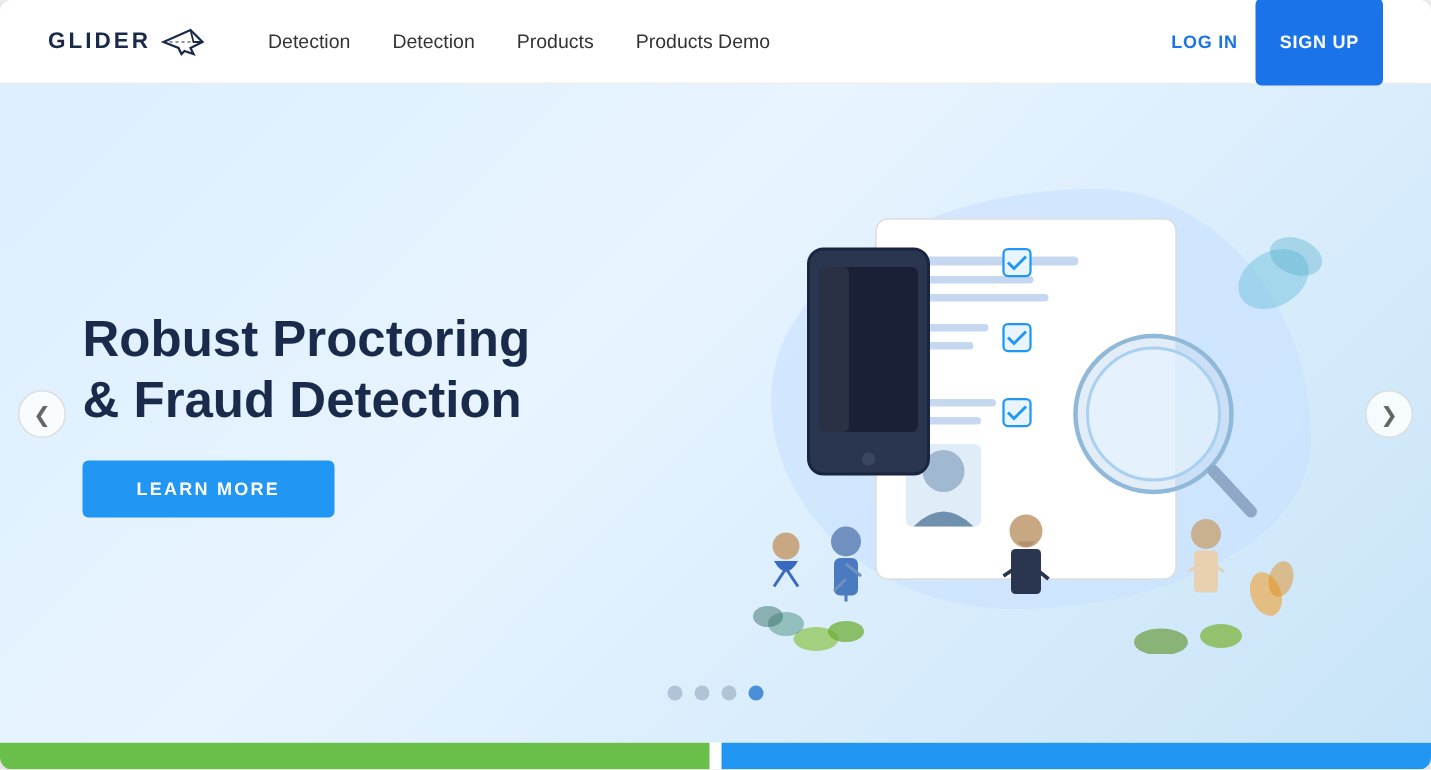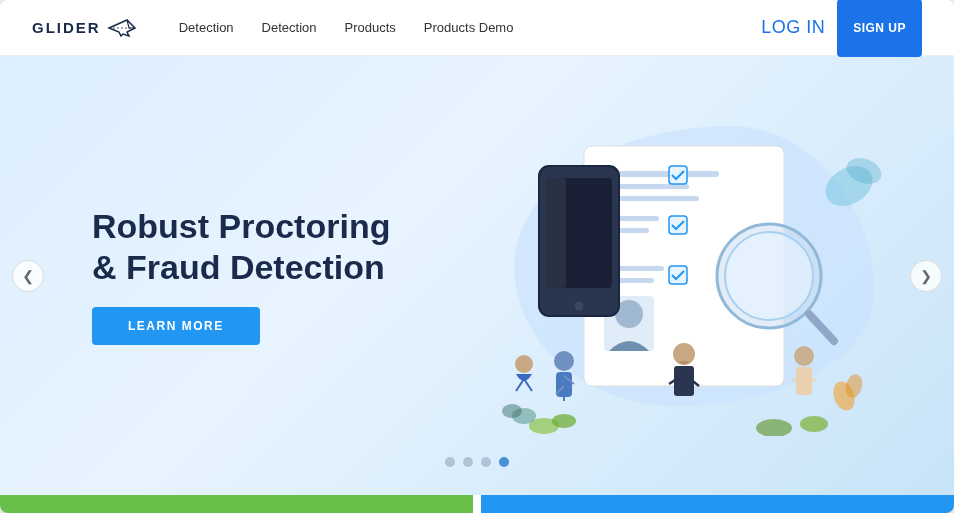--- a/index.html
+++ b/index.html
@@ -63,8 +63,8 @@
       gap: 12px;
     }
     .btn-login {
-      font-size: 18px;
-      font-weight: 400;
+      font-size: 12px;
+      font-weight: 700;
       color: #1a73e8;
       background: none;
       border: none;

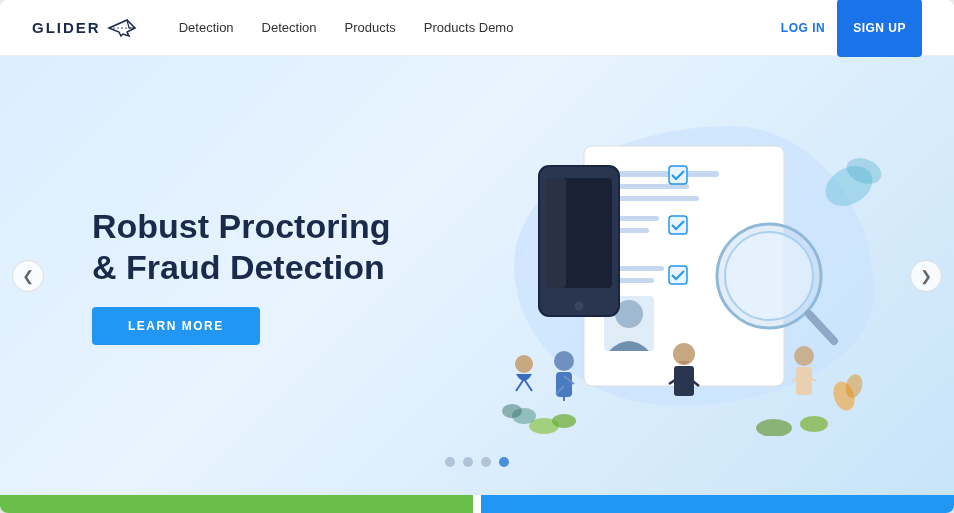--- a/index.html
+++ b/index.html
@@ -116,7 +116,7 @@
 
     
     .hero-content {
-      padding: 0 0 0 92px;
+      padding: 0 0 0 55px;
       width: 48%;
       z-index: 2;
     }

